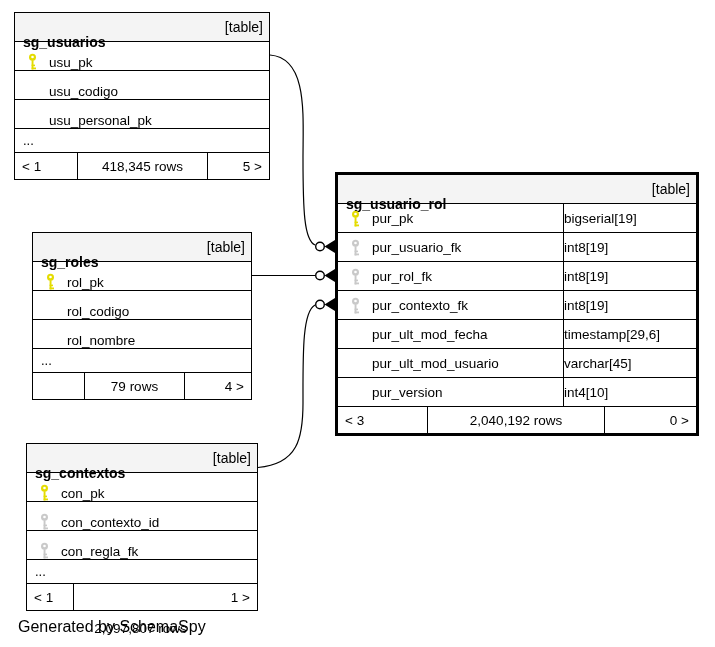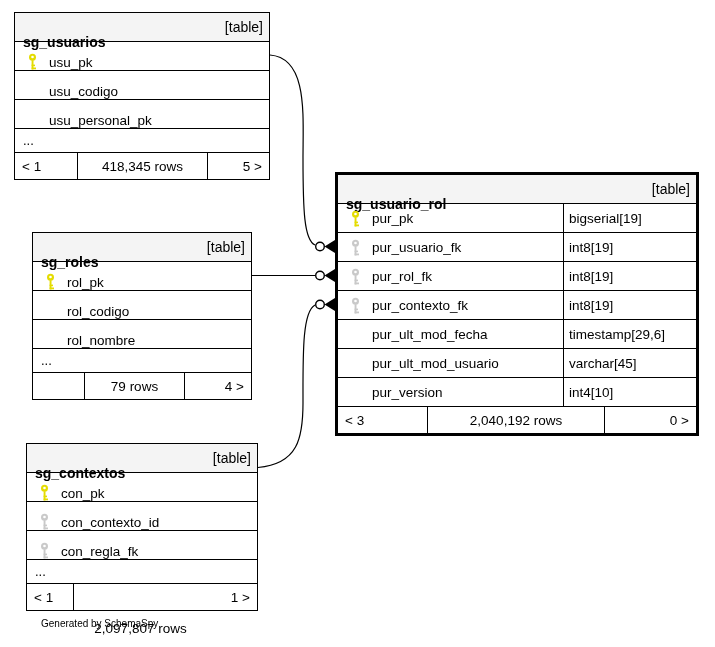--- a/index.html
+++ b/index.html
@@ -33,7 +33,7 @@
   .namecell{display:flex;align-items:center;height:100%;box-sizing:border-box;padding-left:12px;}
   .typecell{
     display:flex;align-items:center;height:100%;box-sizing:border-box;
-    border-left:1px solid var(--border,#000);padding-left:5px;flex:1;white-space:nowrap;
+    border-left:1px solid var(--border,#000);flex:1;white-space:nowrap;
   }
   .t4 .row{padding-left:0;}
   .t4 .namecell{flex:0 0 225px;width:225px;}

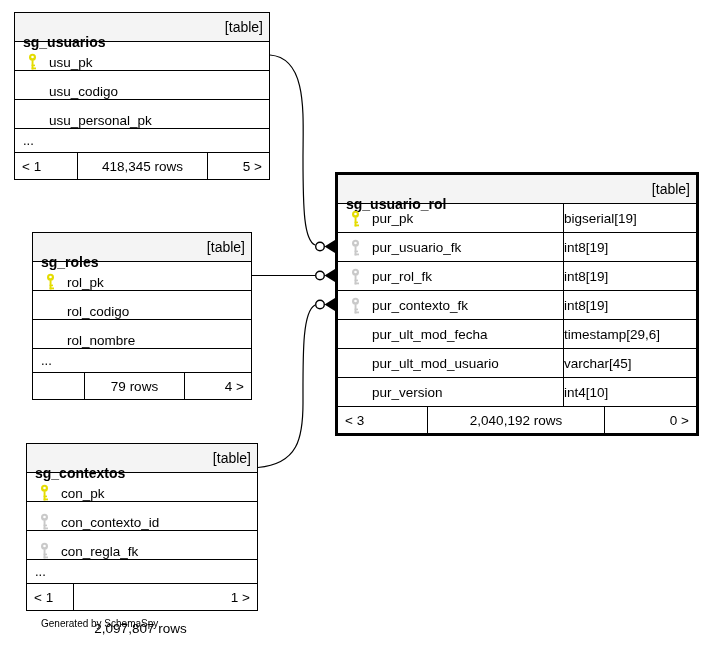--- a/index.html
+++ b/index.html
@@ -51,7 +51,7 @@
   .rel{fill:none;stroke:#000;stroke-width:1.2px;}
   .relc{fill:#fff;stroke:#000;stroke-width:1.4px;}
   .relf{fill:#000;stroke:none;}
-  .gen-note{position:absolute;left:18px;top:618px;font-size:10px;margin-left:23px;}
+  .gen-note{position:absolute;left:18px;top:618px;font-size:16px;}
 </style>
 </head>
 <body>

